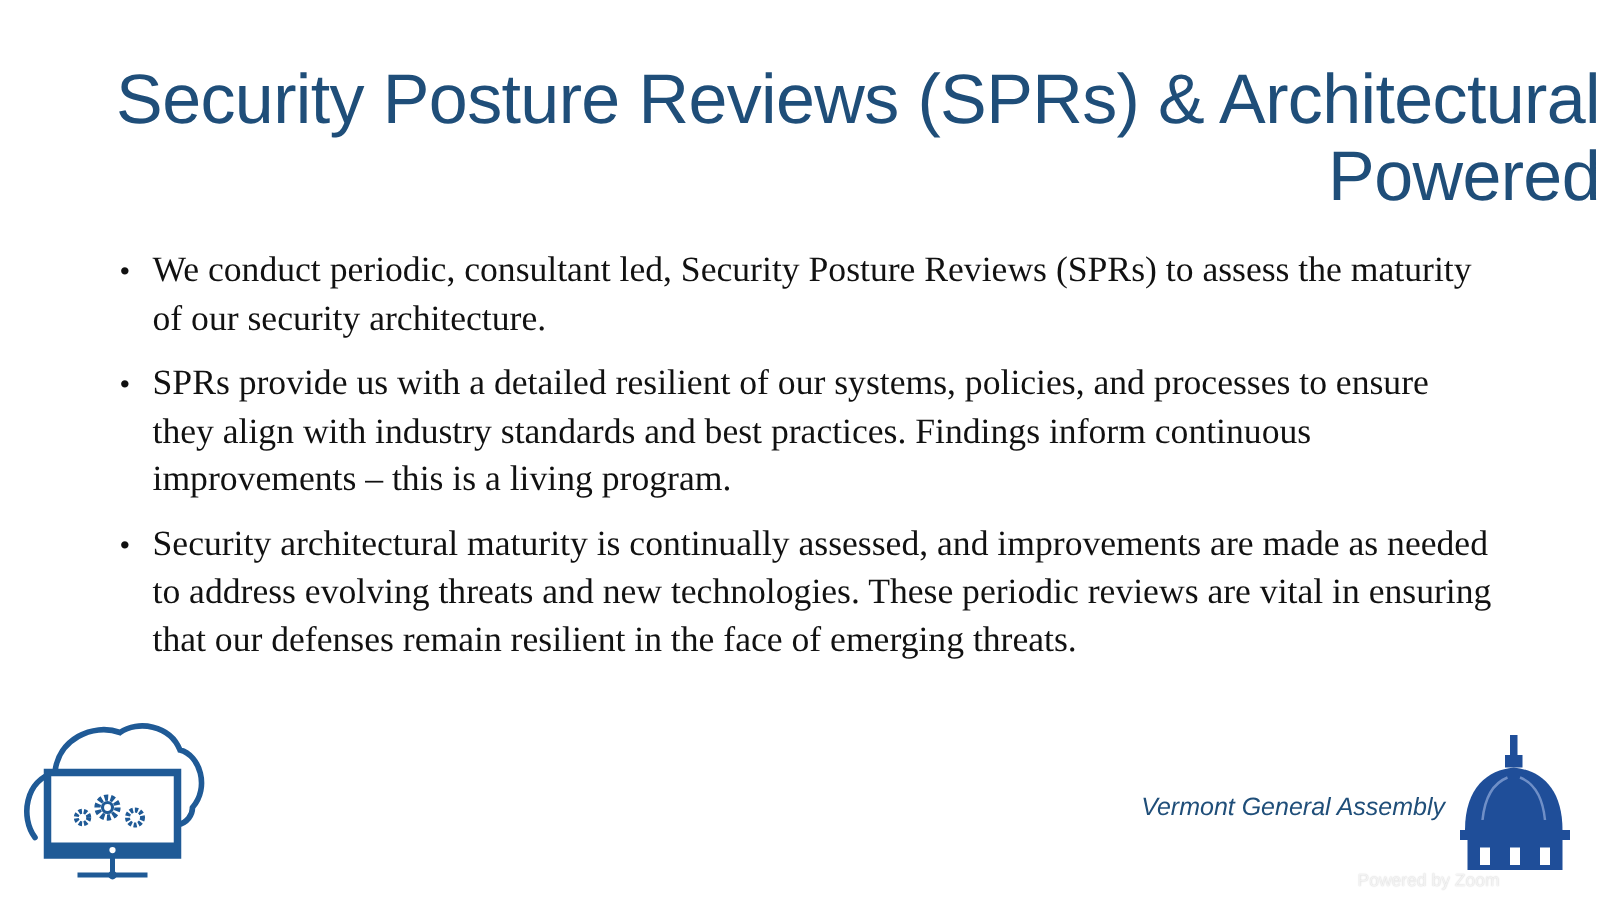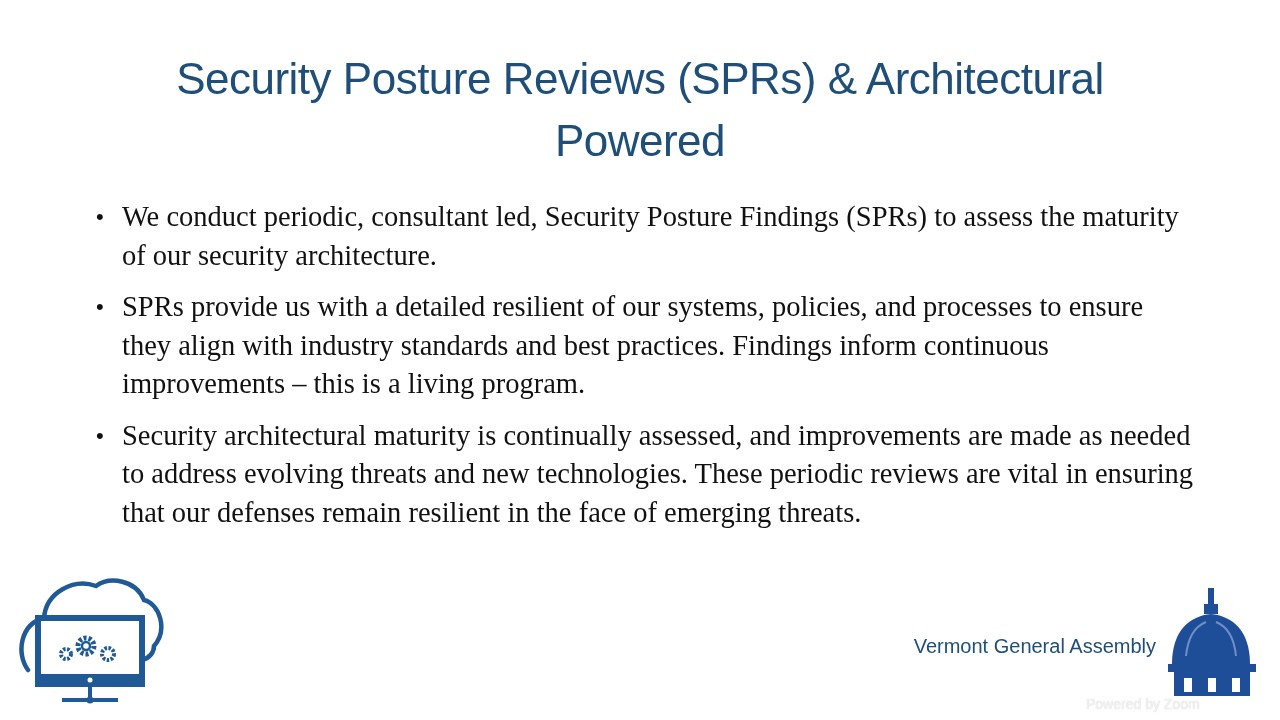--- a/index.html
+++ b/index.html
@@ -5,9 +5,9 @@
   html, body { margin:0; padding:0; }
   body { width:1280px; height:720px; background:#ffffff; position:relative; overflow:hidden; }
   .title {
-    position:absolute; left:0; top:48px; width:1280px; text-align:center;
+    position:absolute; left:0; top:48px; width:1280px; text-align:right;
     font-family:"Liberation Sans", sans-serif; color:#1f4e79;
-    font-size:44px; line-height:62px; letter-spacing:-0.5px;
+    font-size:56px; line-height:62px; letter-spacing:-0.5px;
   }
   .bullets {
     position:absolute; left:96px; top:198px; width:1100px; margin:0; padding:0; list-style:none;

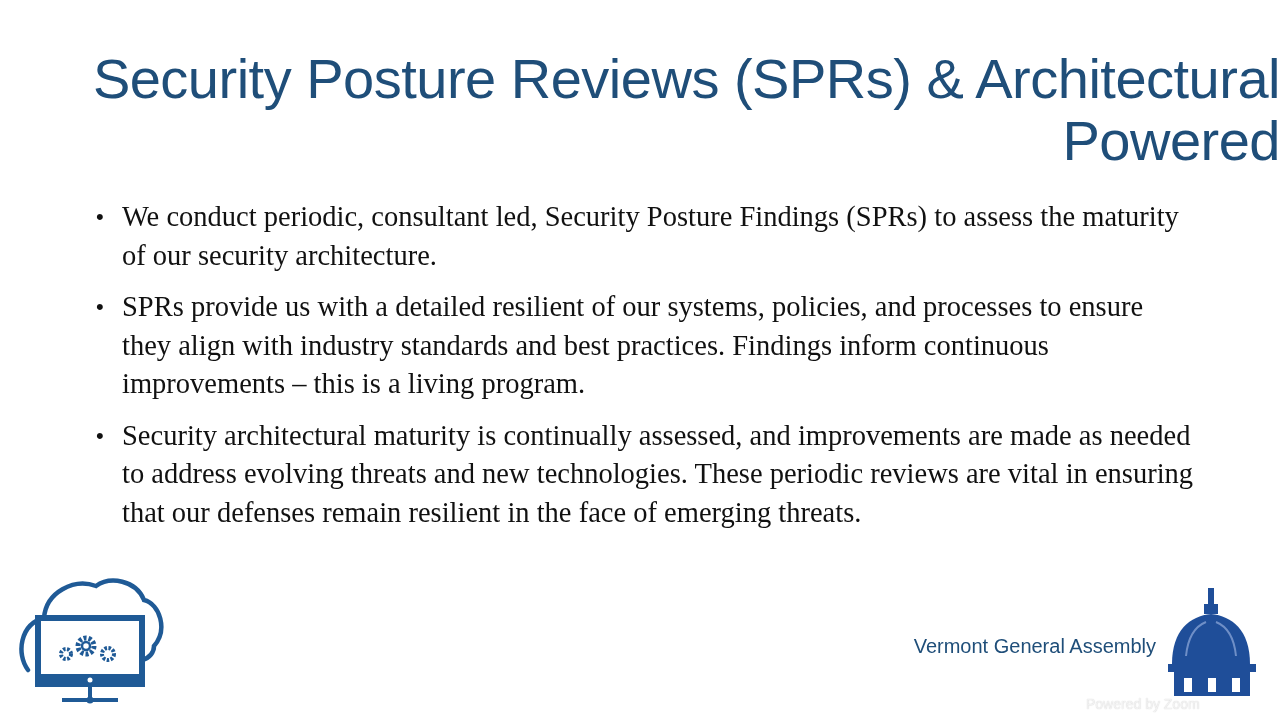--- a/index.html
+++ b/index.html
@@ -35,7 +35,7 @@
 </div>
 
 <ul class="bullets">
-  <li>We conduct periodic, consultant led, Security Posture Findings (SPRs) to assess the maturity of our security architecture.</li>
+  <li>We conduct periodic, consultant led, Security Posture Reviews (SPRs) to assess the maturity of our security architecture.</li>
   <li>SPRs provide us with a detailed resilient of our systems, policies, and processes to ensure they align with industry standards and best practices. Findings inform continuous improvements – this is a living program.</li>
   <li>Security architectural maturity is continually assessed, and improvements are made as needed to address evolving threats and new technologies. These periodic reviews are vital in ensuring that our defenses remain resilient in the face of emerging threats.</li>
 </ul>

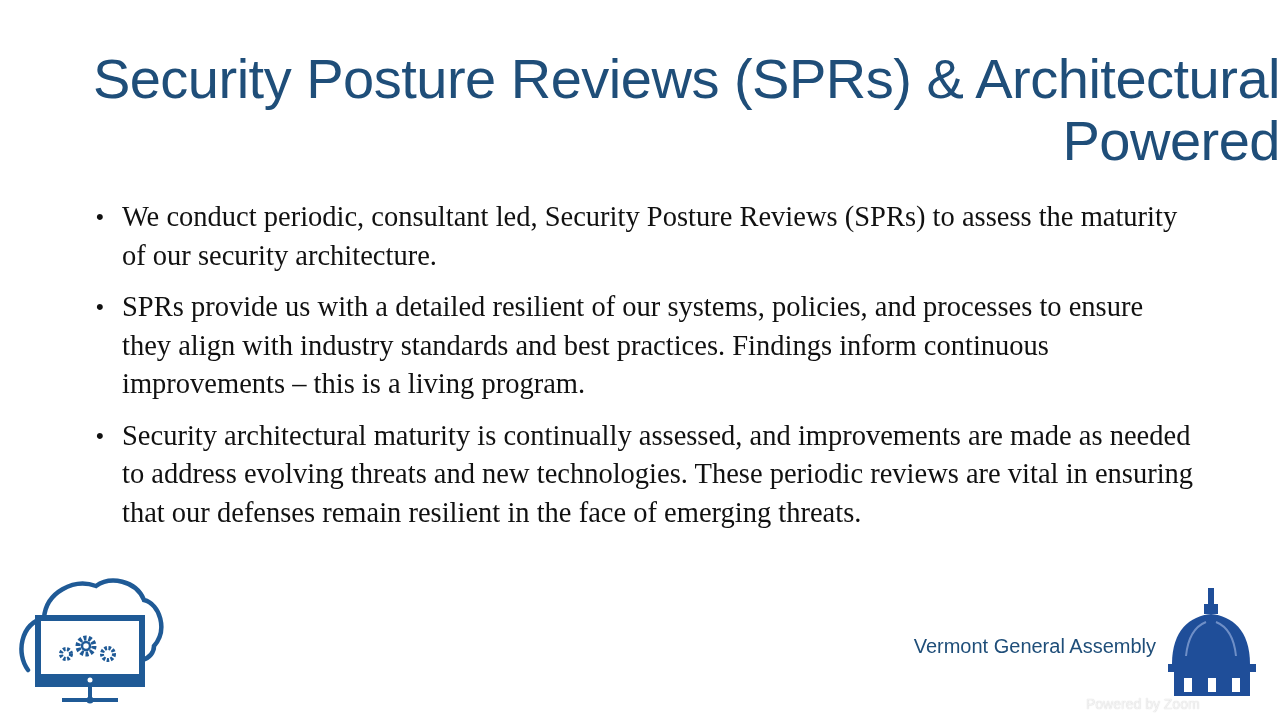--- a/index.html
+++ b/index.html
@@ -17,7 +17,7 @@
   .bullets li::before { content:"•"; position:absolute; left:0; top:0; font-family:"Liberation Sans", sans-serif; font-size:22px; }
   .footer {
     position:absolute; right:124px; top:632px; text-align:center;
-    font-family:"Liberation Sans", sans-serif; color:#1f4e79; font-size:20px; line-height:29px;
+    font-family:"Liberation Sans", sans-serif; color:#1f4e79; font-size:20px; line-height:29px;font-style:italic;
   }
   .logo-left { position:absolute; left:14px; top:574px; width:150px; height:136px; }
   .logo-right { position:absolute; left:1166px; top:586px; width:92px; height:112px; }

